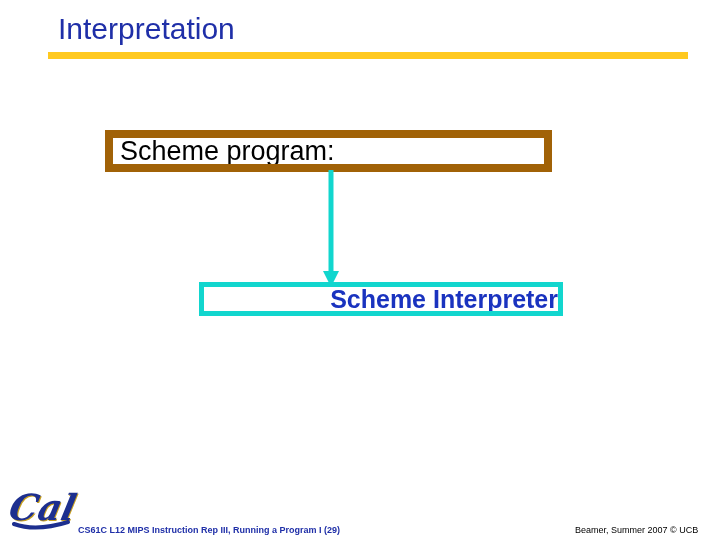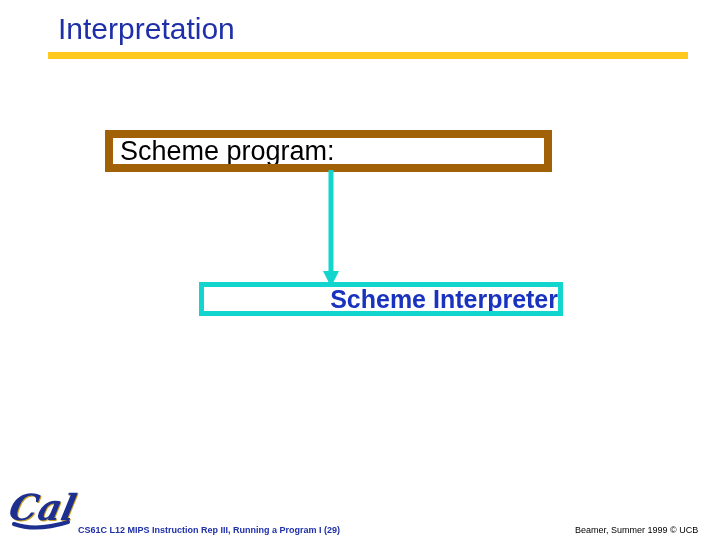--- a/index.html
+++ b/index.html
@@ -163,6 +163,6 @@
 
 <div id="footer-left">CS61C L12 MIPS Instruction Rep III, Running a Program I (29)</div>
 
-<div id="footer-right">Beamer, Summer 1999 © UCB</div>
+<div id="footer-right">Beamer, Summer 2007 © UCB</div>
 
 </body></html>

